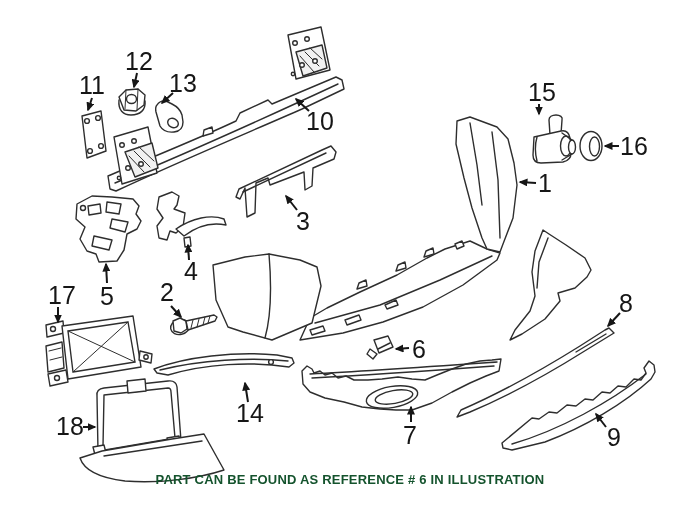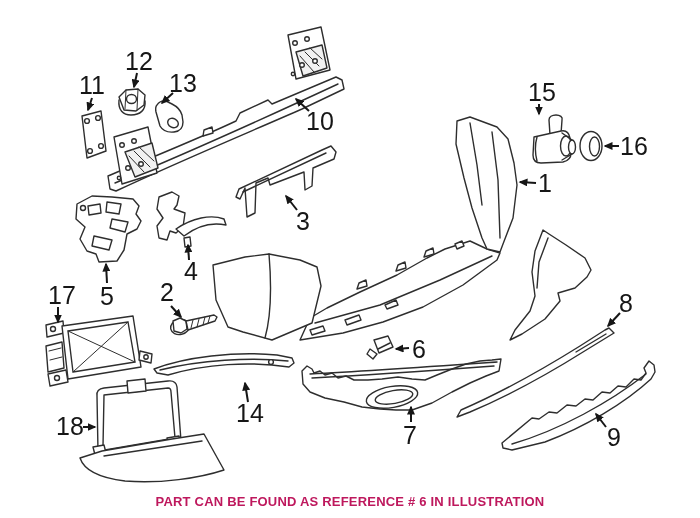--- a/index.html
+++ b/index.html
@@ -18,8 +18,8 @@
   }
   .callouts line{stroke:#161616;stroke-width:2;}
   .note{
-    position:absolute;left:0;right:0;top:494px;text-align:center;
-    color:#be185d;font-weight:bold;font-size:13px;letter-spacing:.2px;
+    position:absolute;left:0;right:0;top:472px;text-align:center;
+    color:#14532d;font-weight:bold;font-size:13px;letter-spacing:.2px;
     font-family:"Liberation Sans",sans-serif;
   }
 </style>

